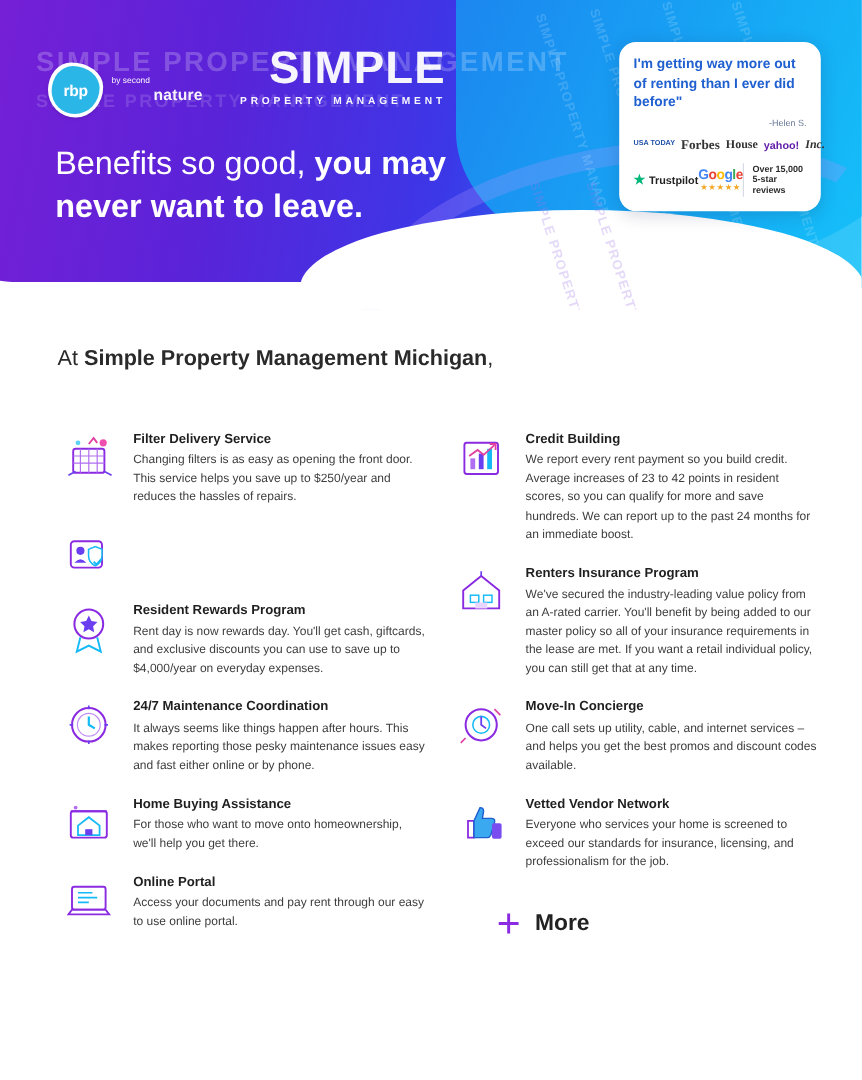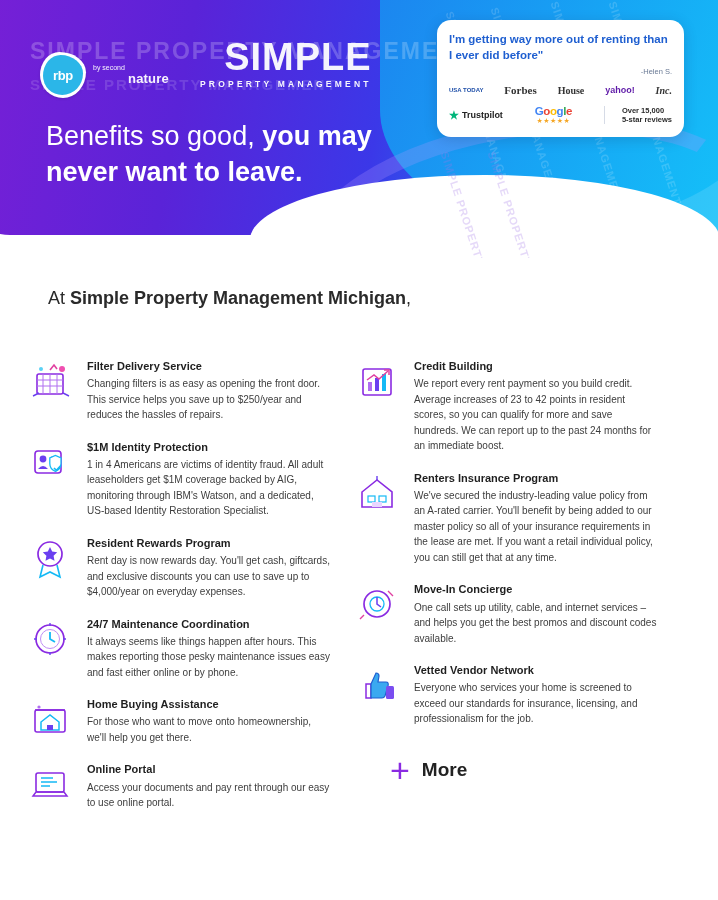--- a/index.html
+++ b/index.html
@@ -136,8 +136,8 @@
   
   .review-card {
     position: absolute;
-    right: 34px; top: 20px;
-    width: 247px;
+    right: 34px; top: 35px;
+    width: 168px;
     background: #ffffff;
     border-radius: 14px;
     box-shadow: 0 3px 14px rgba(20,30,80,0.18);

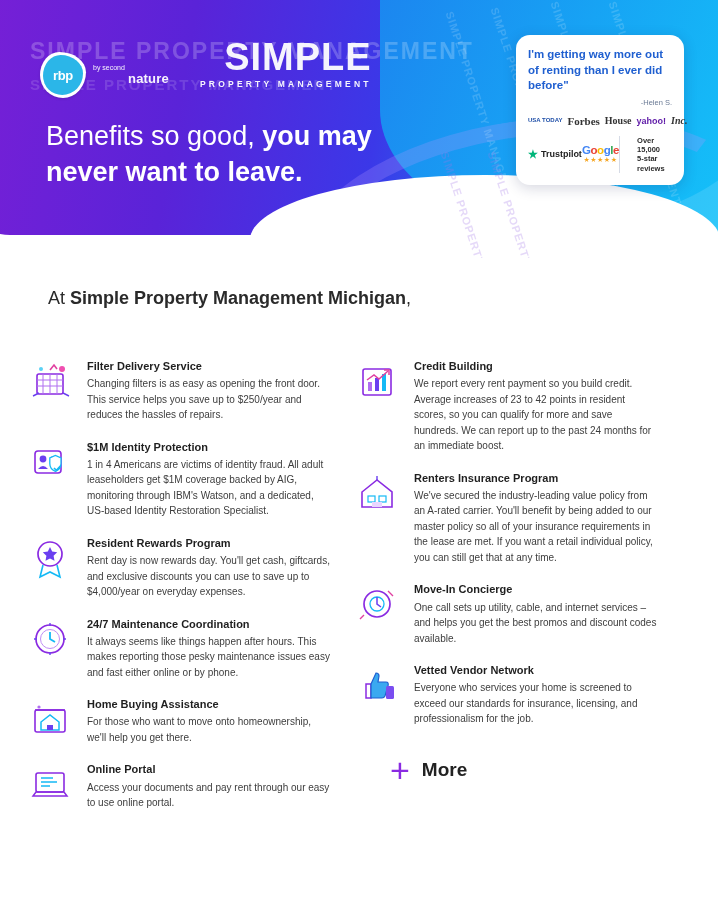--- a/index.html
+++ b/index.html
@@ -194,7 +194,7 @@
   .google-stars { color: #f5a623; font-size: 7px; letter-spacing: 0.5px; }
   .reviews-count {
     border-left: 1px solid #d6dbe6;
-    padding-left: 17px;
+    padding-left: 7px;
     font-size: 7.5px;
     line-height: 1.25;
     font-weight: 700;

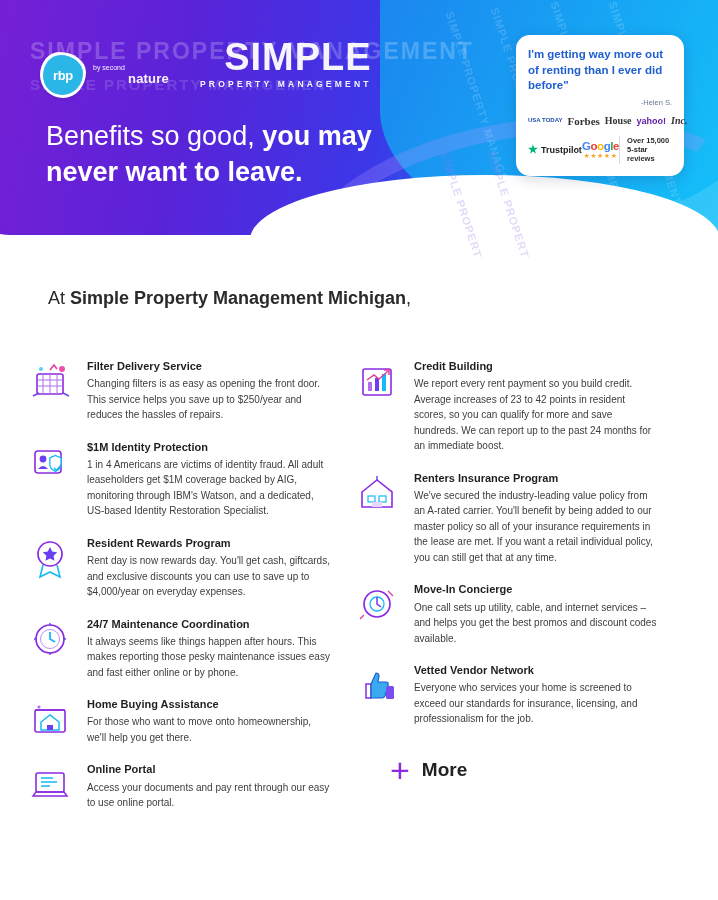--- a/index.html
+++ b/index.html
@@ -235,7 +235,7 @@
   
   .cols {
     position: absolute;
-    top: 360px; left: 29px;
+    top: 360px; left: 53px;
     width: 630px;
     display: flex;
     gap: 24px;

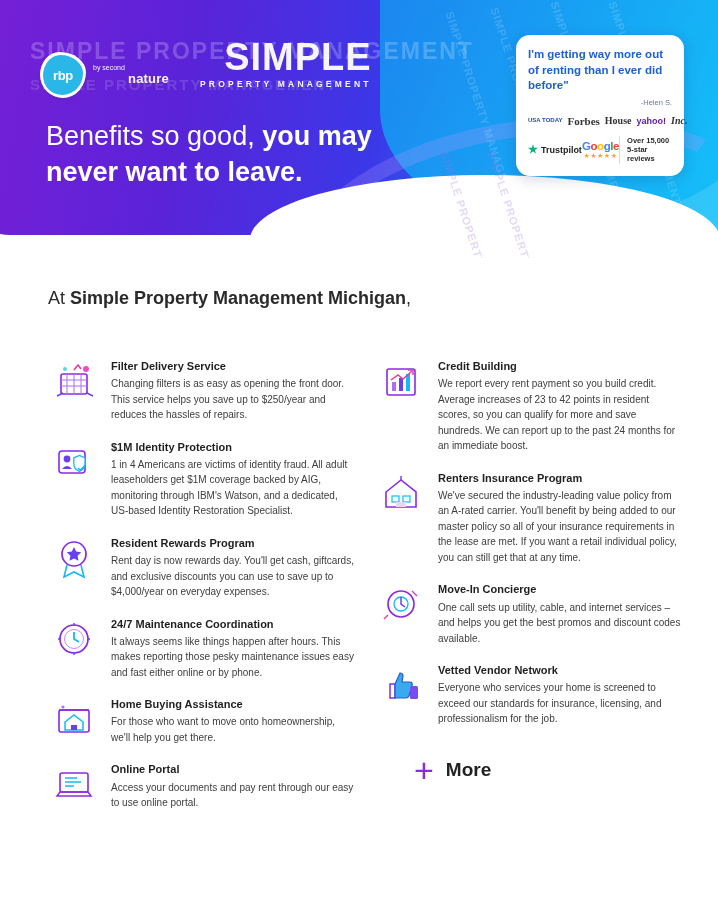--- a/index.html
+++ b/index.html
@@ -395,10 +395,6 @@
             <path d="M25 27 l2.4 2.4 l4.6 -5" fill="none" stroke="#14b9f5" stroke-width="1.6"></path>
           </svg>
         </div>
-        <div class="item-body">
-          <div class="item-title">$1M Identity Protection</div>
-          <div class="item-desc">1 in 4 Americans are victims of identity fraud. All adult leaseholders get $1M coverage backed by AIG, monitoring through IBM's Watson, and a dedicated, US-based Identity Restoration Specialist.</div>
-        </div>
       </div>
 
       <div class="item">

